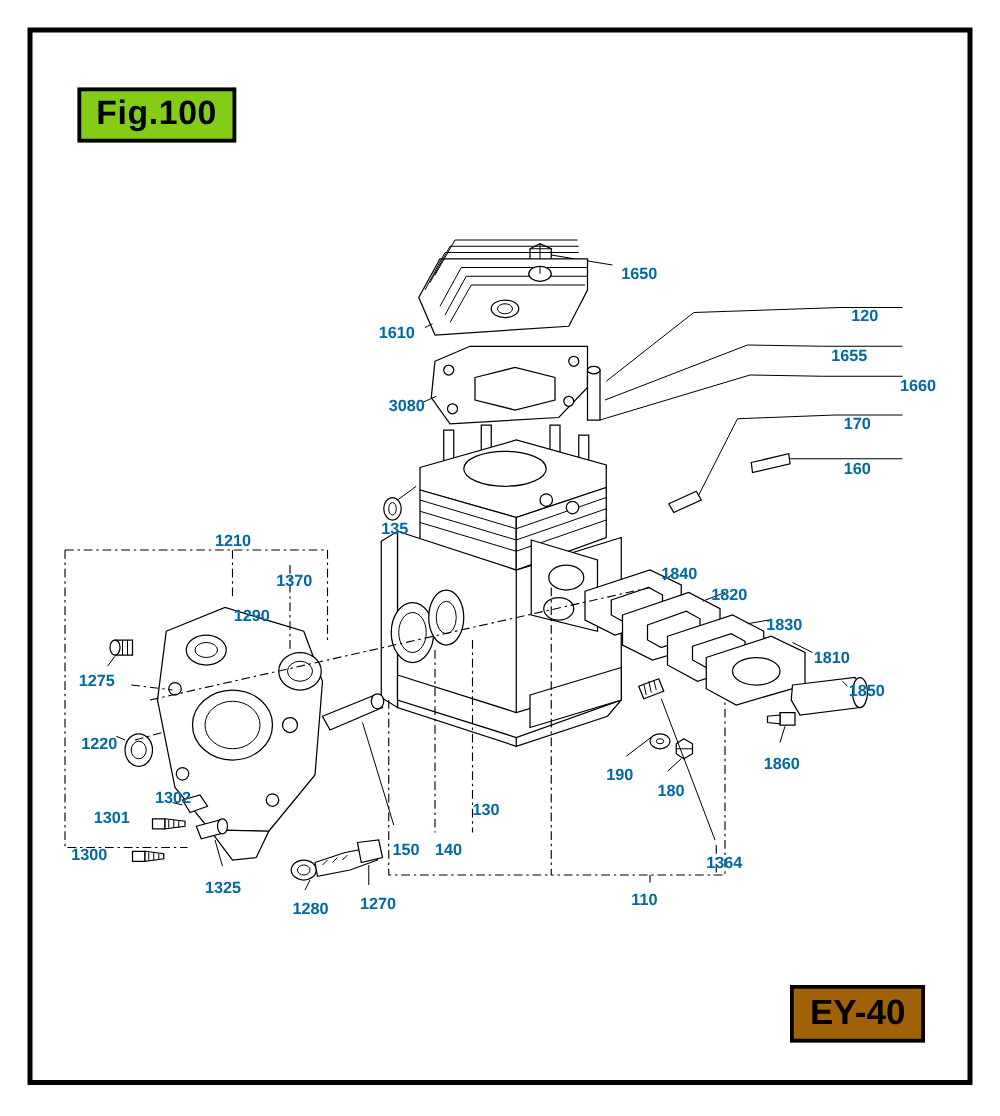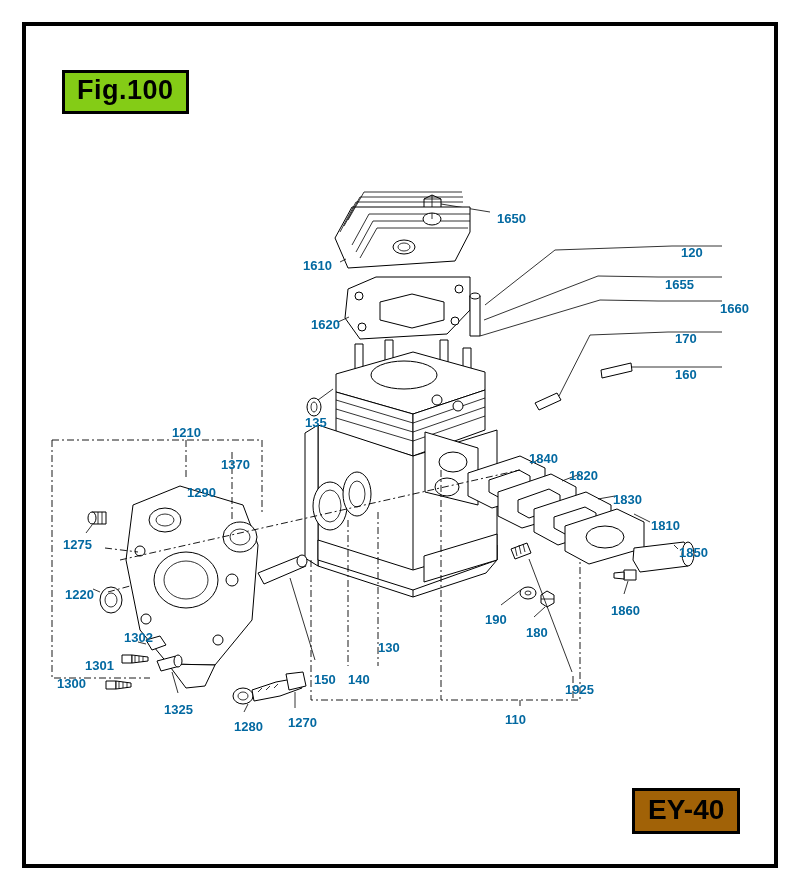--- a/index.html
+++ b/index.html
@@ -318,7 +318,7 @@
 
   <div class="lbl" style="left:497px; top:211px;">1650</div>
   <div class="lbl" style="left:303px; top:258px;">1610</div>
-  <div class="lbl" style="left:311px; top:317px;">1620</div>
+  <div class="lbl" style="left:311px; top:317px;">3080</div>
   <div class="lbl" style="left:681px; top:245px;">120</div>
   <div class="lbl" style="left:665px; top:277px;">1655</div>
   <div class="lbl" style="left:676px; top:301px;margin-left:44px;">1660</div>

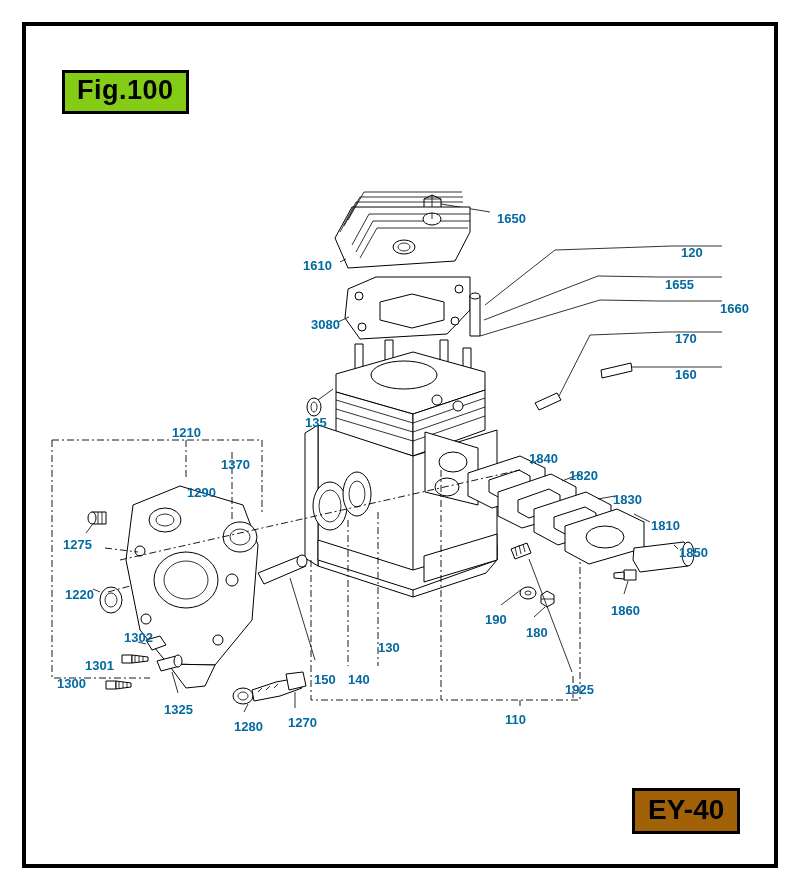--- a/index.html
+++ b/index.html
@@ -337,7 +337,7 @@
   <div class="lbl" style="left:63px; top:537px;">1275</div>
   <div class="lbl" style="left:65px; top:587px;">1220</div>
   <div class="lbl" style="left:124px; top:630px;">1302</div>
-  <div class="lbl" style="left:85px; top:646px;margin-top:12px;">1301</div>
+  <div class="lbl" style="left:75px; top:646px;">1301</div>
   <div class="lbl" style="left:57px; top:676px;">1300</div>
   <div class="lbl" style="left:164px; top:702px;">1325</div>
   <div class="lbl" style="left:234px; top:719px;">1280</div>

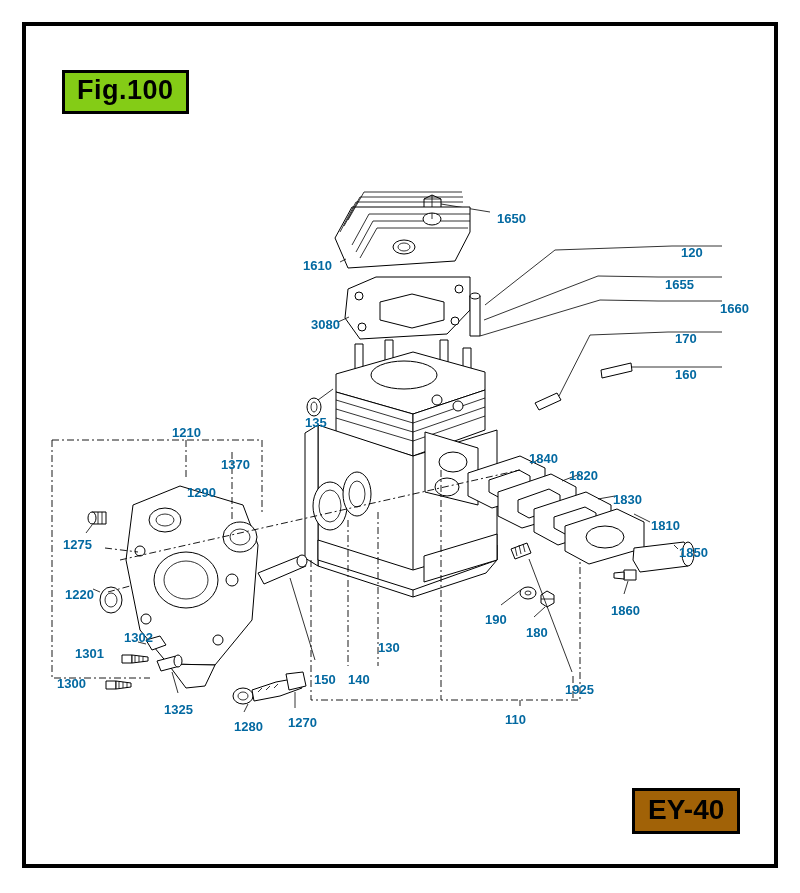--- a/index.html
+++ b/index.html
@@ -347,7 +347,7 @@
   <div class="lbl" style="left:378px; top:640px;">130</div>
   <div class="lbl" style="left:485px; top:612px;">190</div>
   <div class="lbl" style="left:526px; top:625px;">180</div>
-  <div class="lbl" style="left:565px; top:682px;">1925</div>
+  <div class="lbl" style="left:565px; top:682px;">1364</div>
   <div class="lbl" style="left:505px; top:712px;">110</div>
 
 </div>

